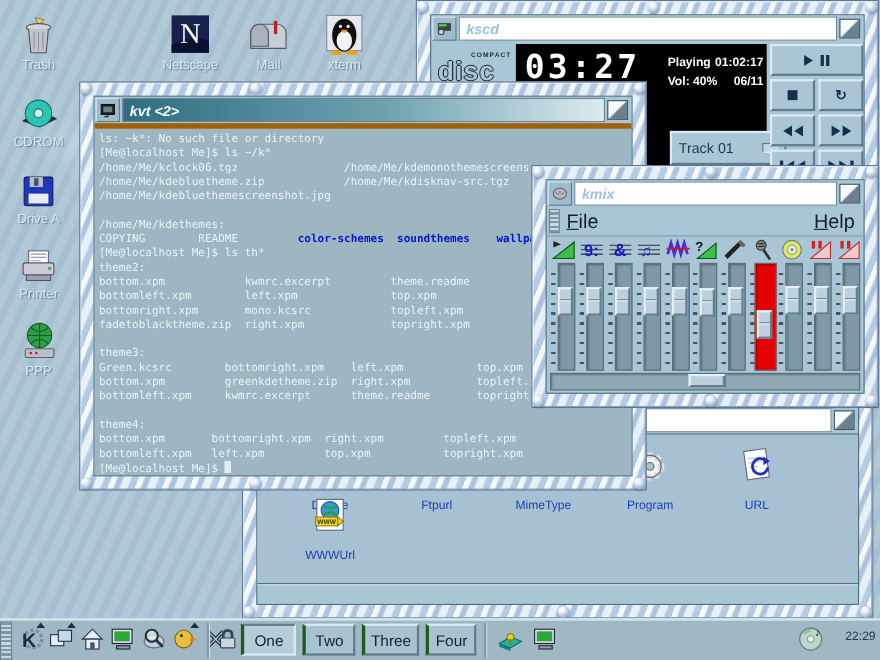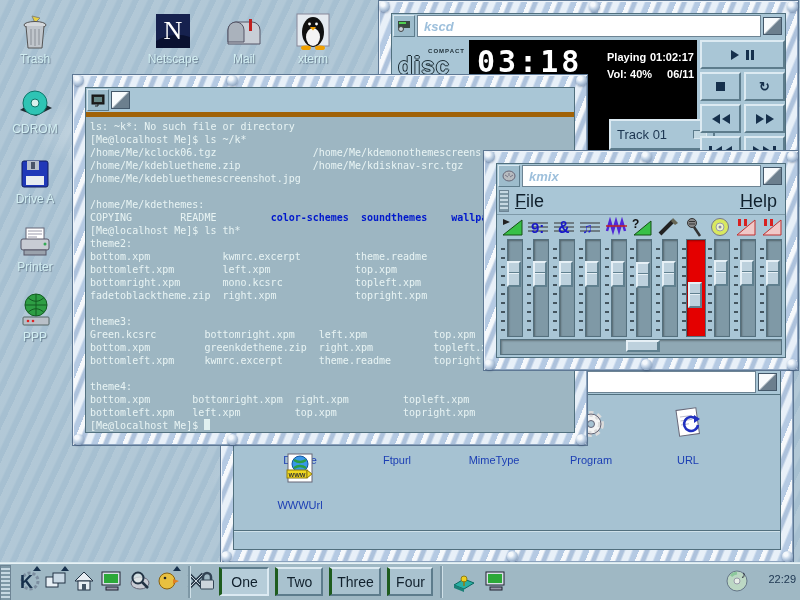--- a/index.html
+++ b/index.html
@@ -322,7 +322,7 @@
           <span class="disc">disc</span>
         </div>
         <div id="lcd">
-          <div class="time">03:18</div>
+          <div class="time">03:27</div>
           <div class="col1">
             <div>Playing</div>
             <div>Vol: 40%</div>

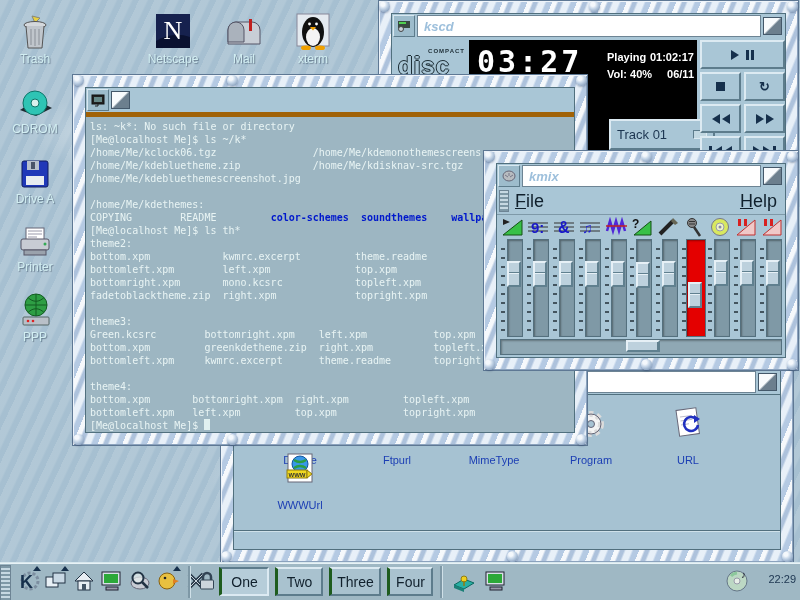--- a/index.html
+++ b/index.html
@@ -395,6 +395,7 @@
               <path d="M7,10 v2 h-3" stroke="#222" fill="none"></path>
             </svg>
         </div>
+        <div class="tb-field teal">kvt &lt;2&gt;</div>
         <div class="diagbtn"></div>
       </div>
       <div id="kvt-term"><div><span>ls: ~k*: No such file or directory</span></div><div><span>[Me@localhost Me]$ ls ~/k*</span></div><div><span>/home/Me/kclock06.tgz                /home/Me/kdemonothemescreens</span></div><div><span>/home/Me/kdebluetheme.zip            /home/Me/kdisknav-src.tgz</span></div><div><span>/home/Me/kdebluethemescreenshot.jpg</span></div><div>&nbsp;</div><div><span>/home/Me/kdethemes:</span></div><div><span>COPYING        README         </span><span class="dir">color-schemes</span><span>  </span><span class="dir">soundthemes</span><span>    </span><span class="dir">wallpapers</span></div><div><span>[Me@localhost Me]$ ls th*</span></div><div><span>theme2:</span></div><div><span>bottom.xpm            kwmrc.excerpt         theme.readme</span></div><div><span>bottomleft.xpm        left.xpm              top.xpm</span></div><div><span>bottomright.xpm       mono.kcsrc            topleft.xpm</span></div><div><span>fadetoblacktheme.zip  right.xpm             topright.xpm</span></div><div>&nbsp;</div><div><span>theme3:</span></div><div><span>Green.kcsrc        bottomright.xpm    left.xpm           top.xpm</span></div><div><span>bottom.xpm         greenkdetheme.zip  right.xpm          topleft.xpm</span></div><div><span>bottomleft.xpm     kwmrc.excerpt      theme.readme       topright.xpm</span></div><div>&nbsp;</div><div><span>theme4:</span></div><div><span>bottom.xpm       bottomright.xpm  right.xpm         topleft.xpm</span></div><div><span>bottomleft.xpm   left.xpm         top.xpm           topright.xpm</span></div><div><span>[Me@localhost Me]$ </span><span class="cursor"></span></div></div>

